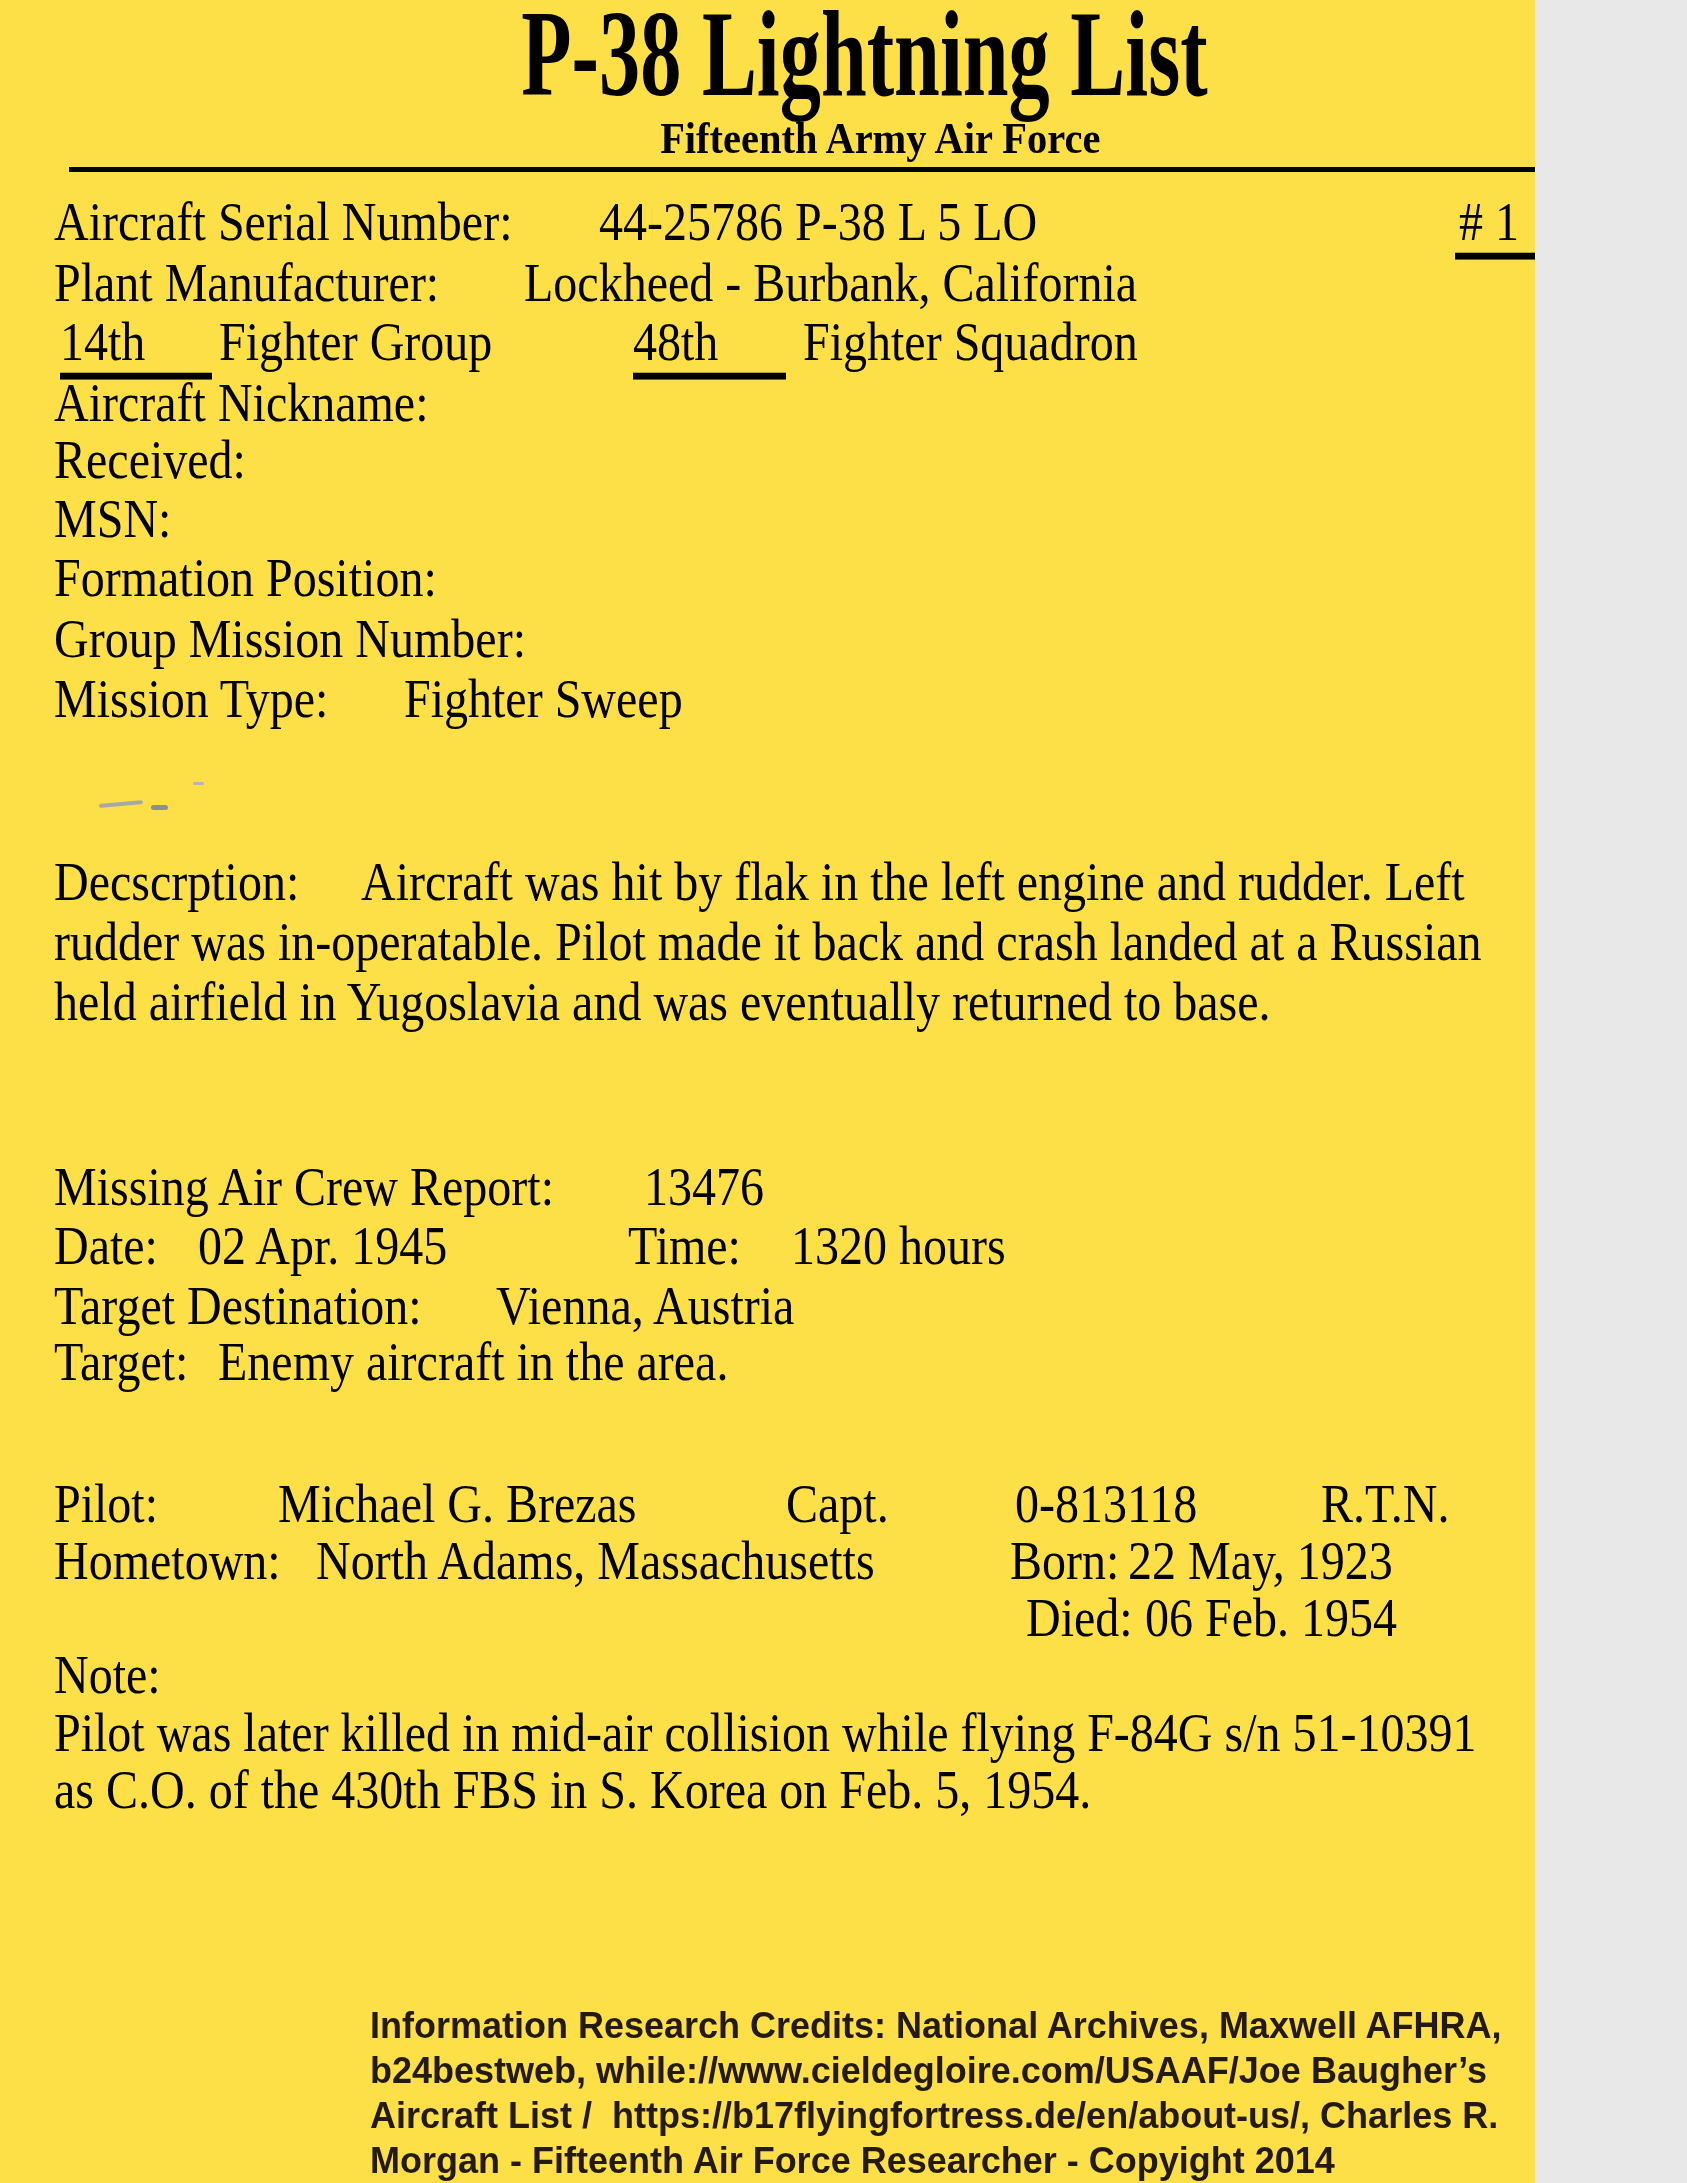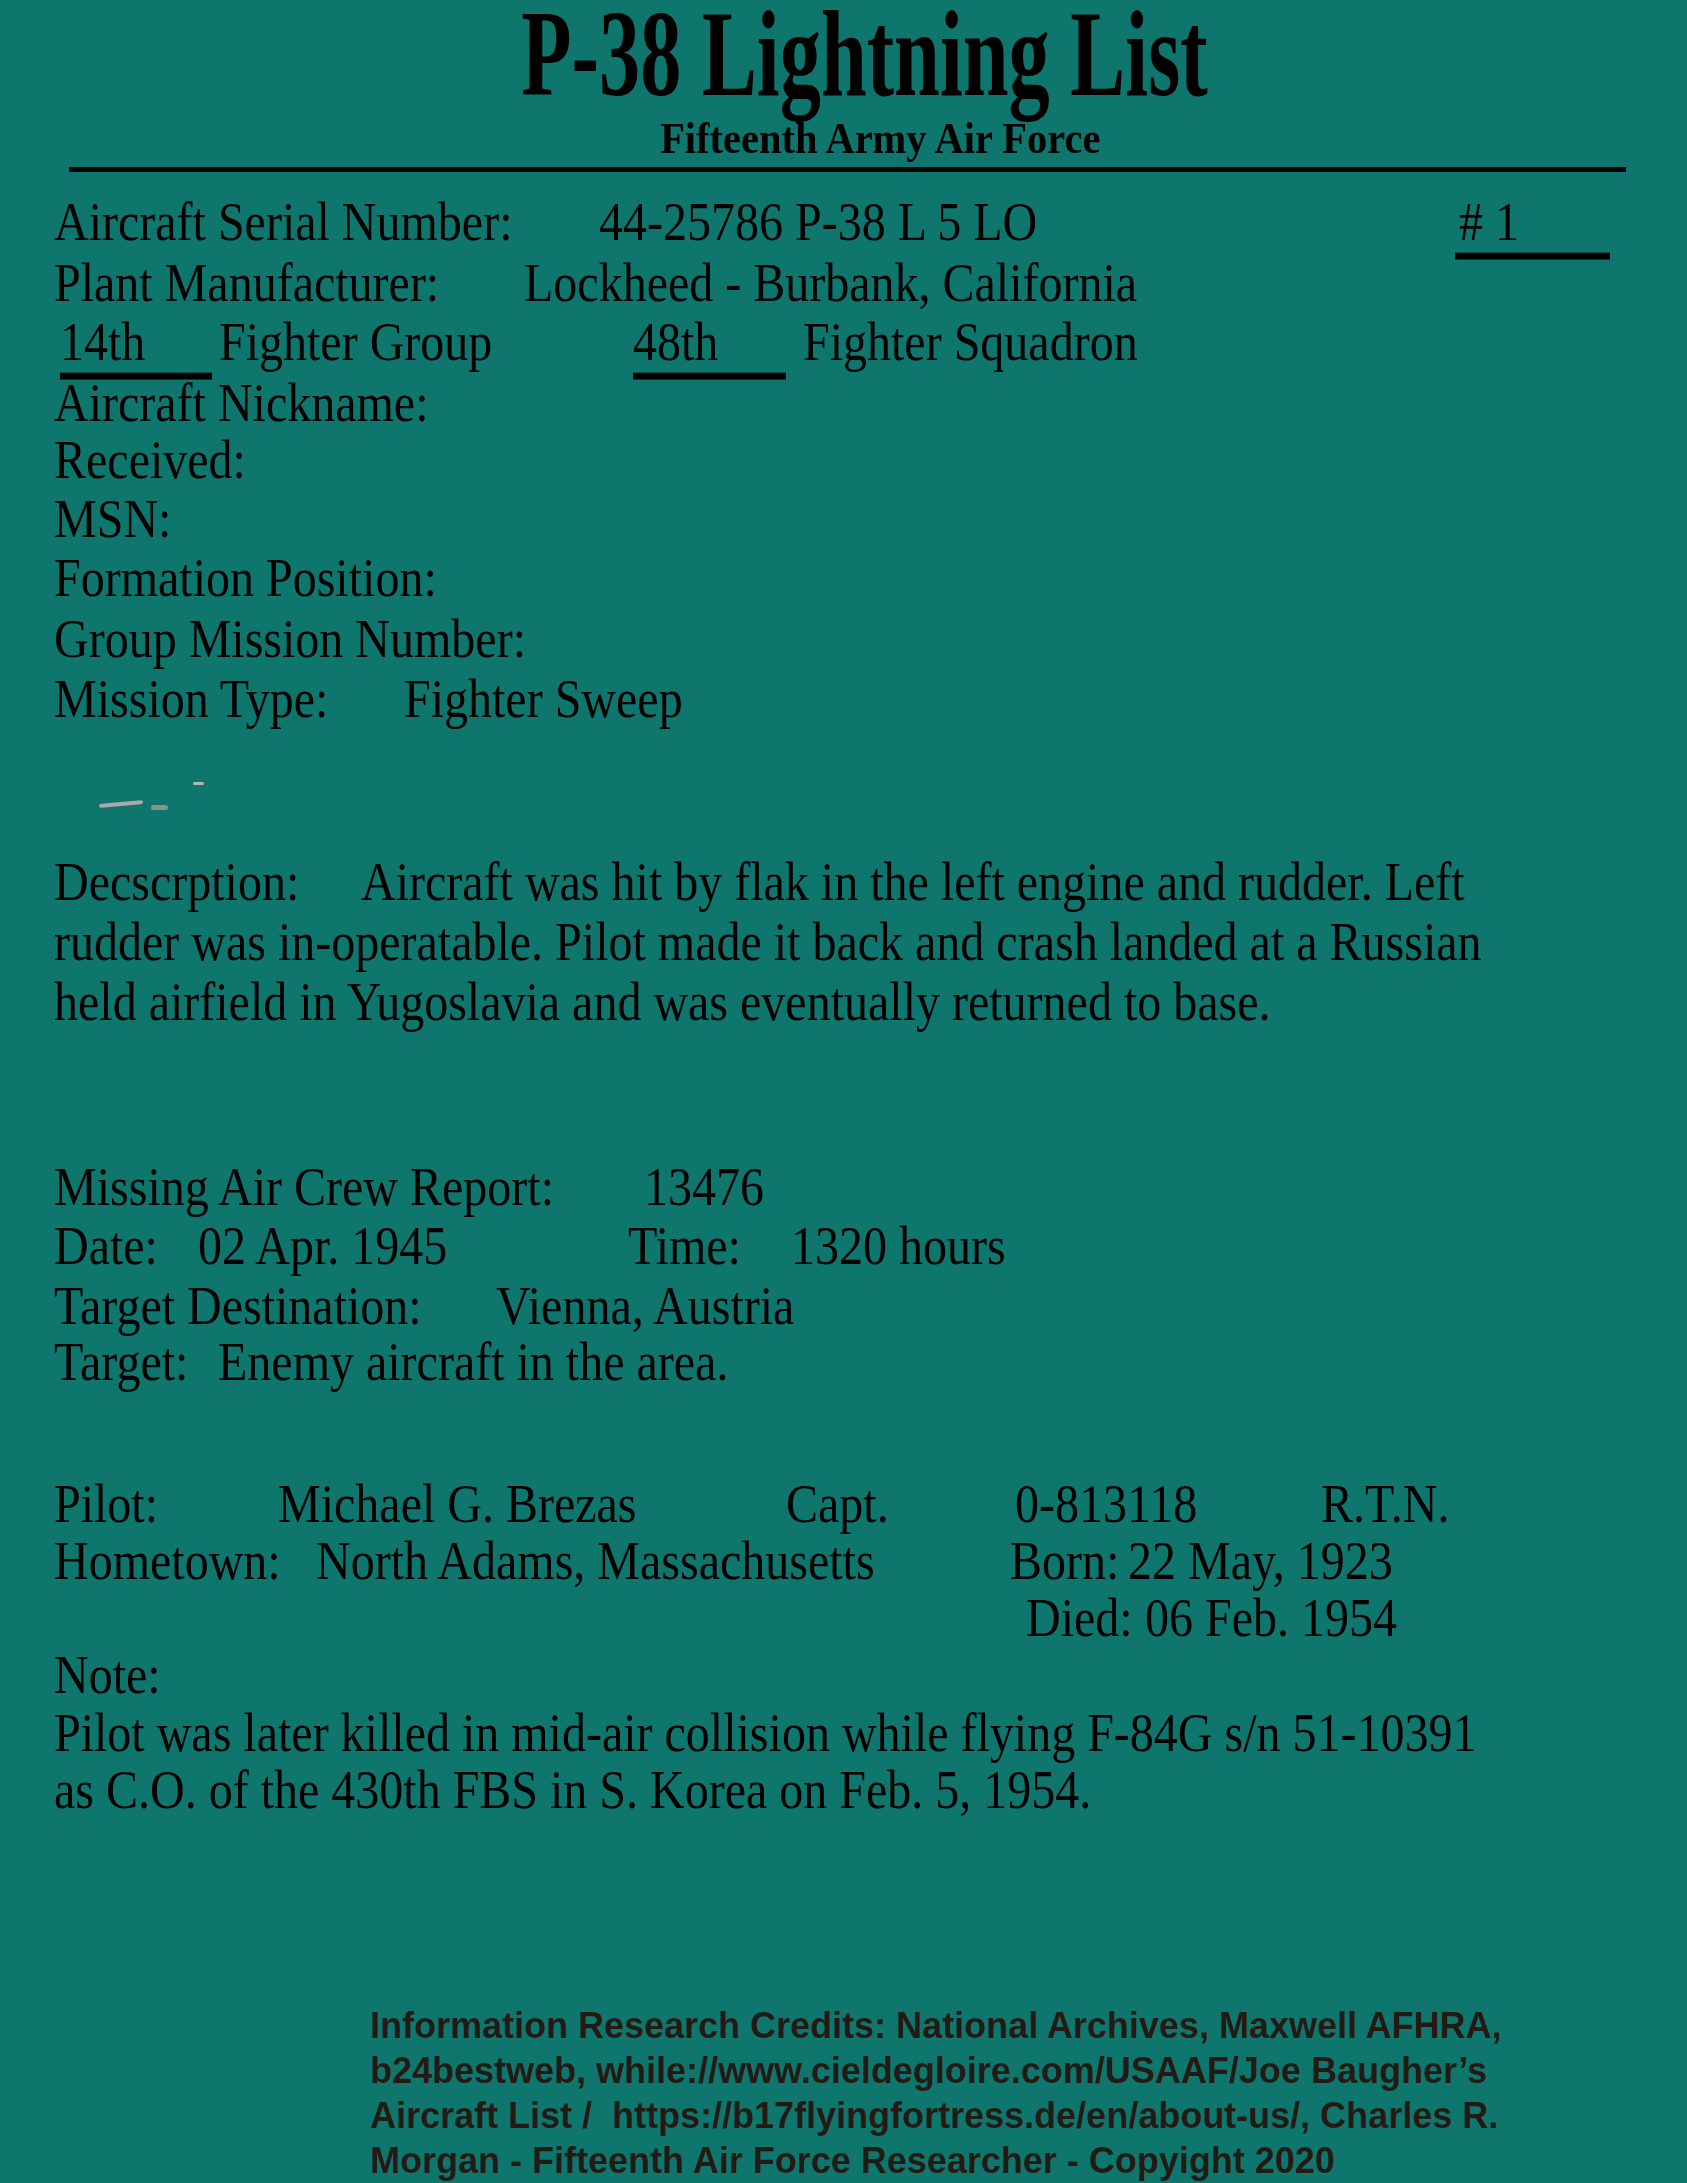--- a/index.html
+++ b/index.html
@@ -4,7 +4,7 @@
 <style>
   html,body { margin:0; padding:0; background:#e8e8e8; }
   #page {
-    position:relative; width:1687px; height:2183px; background:#0f766e;
+    position:relative; width:1535px; height:2183px; background:#fde047;
     overflow:hidden; font-family:"Liberation Serif","DejaVu Serif",serif; color:#000;
   }
   .title-row { position:absolute; top:-9.3px; left:0; width:1687px; text-align:center; }

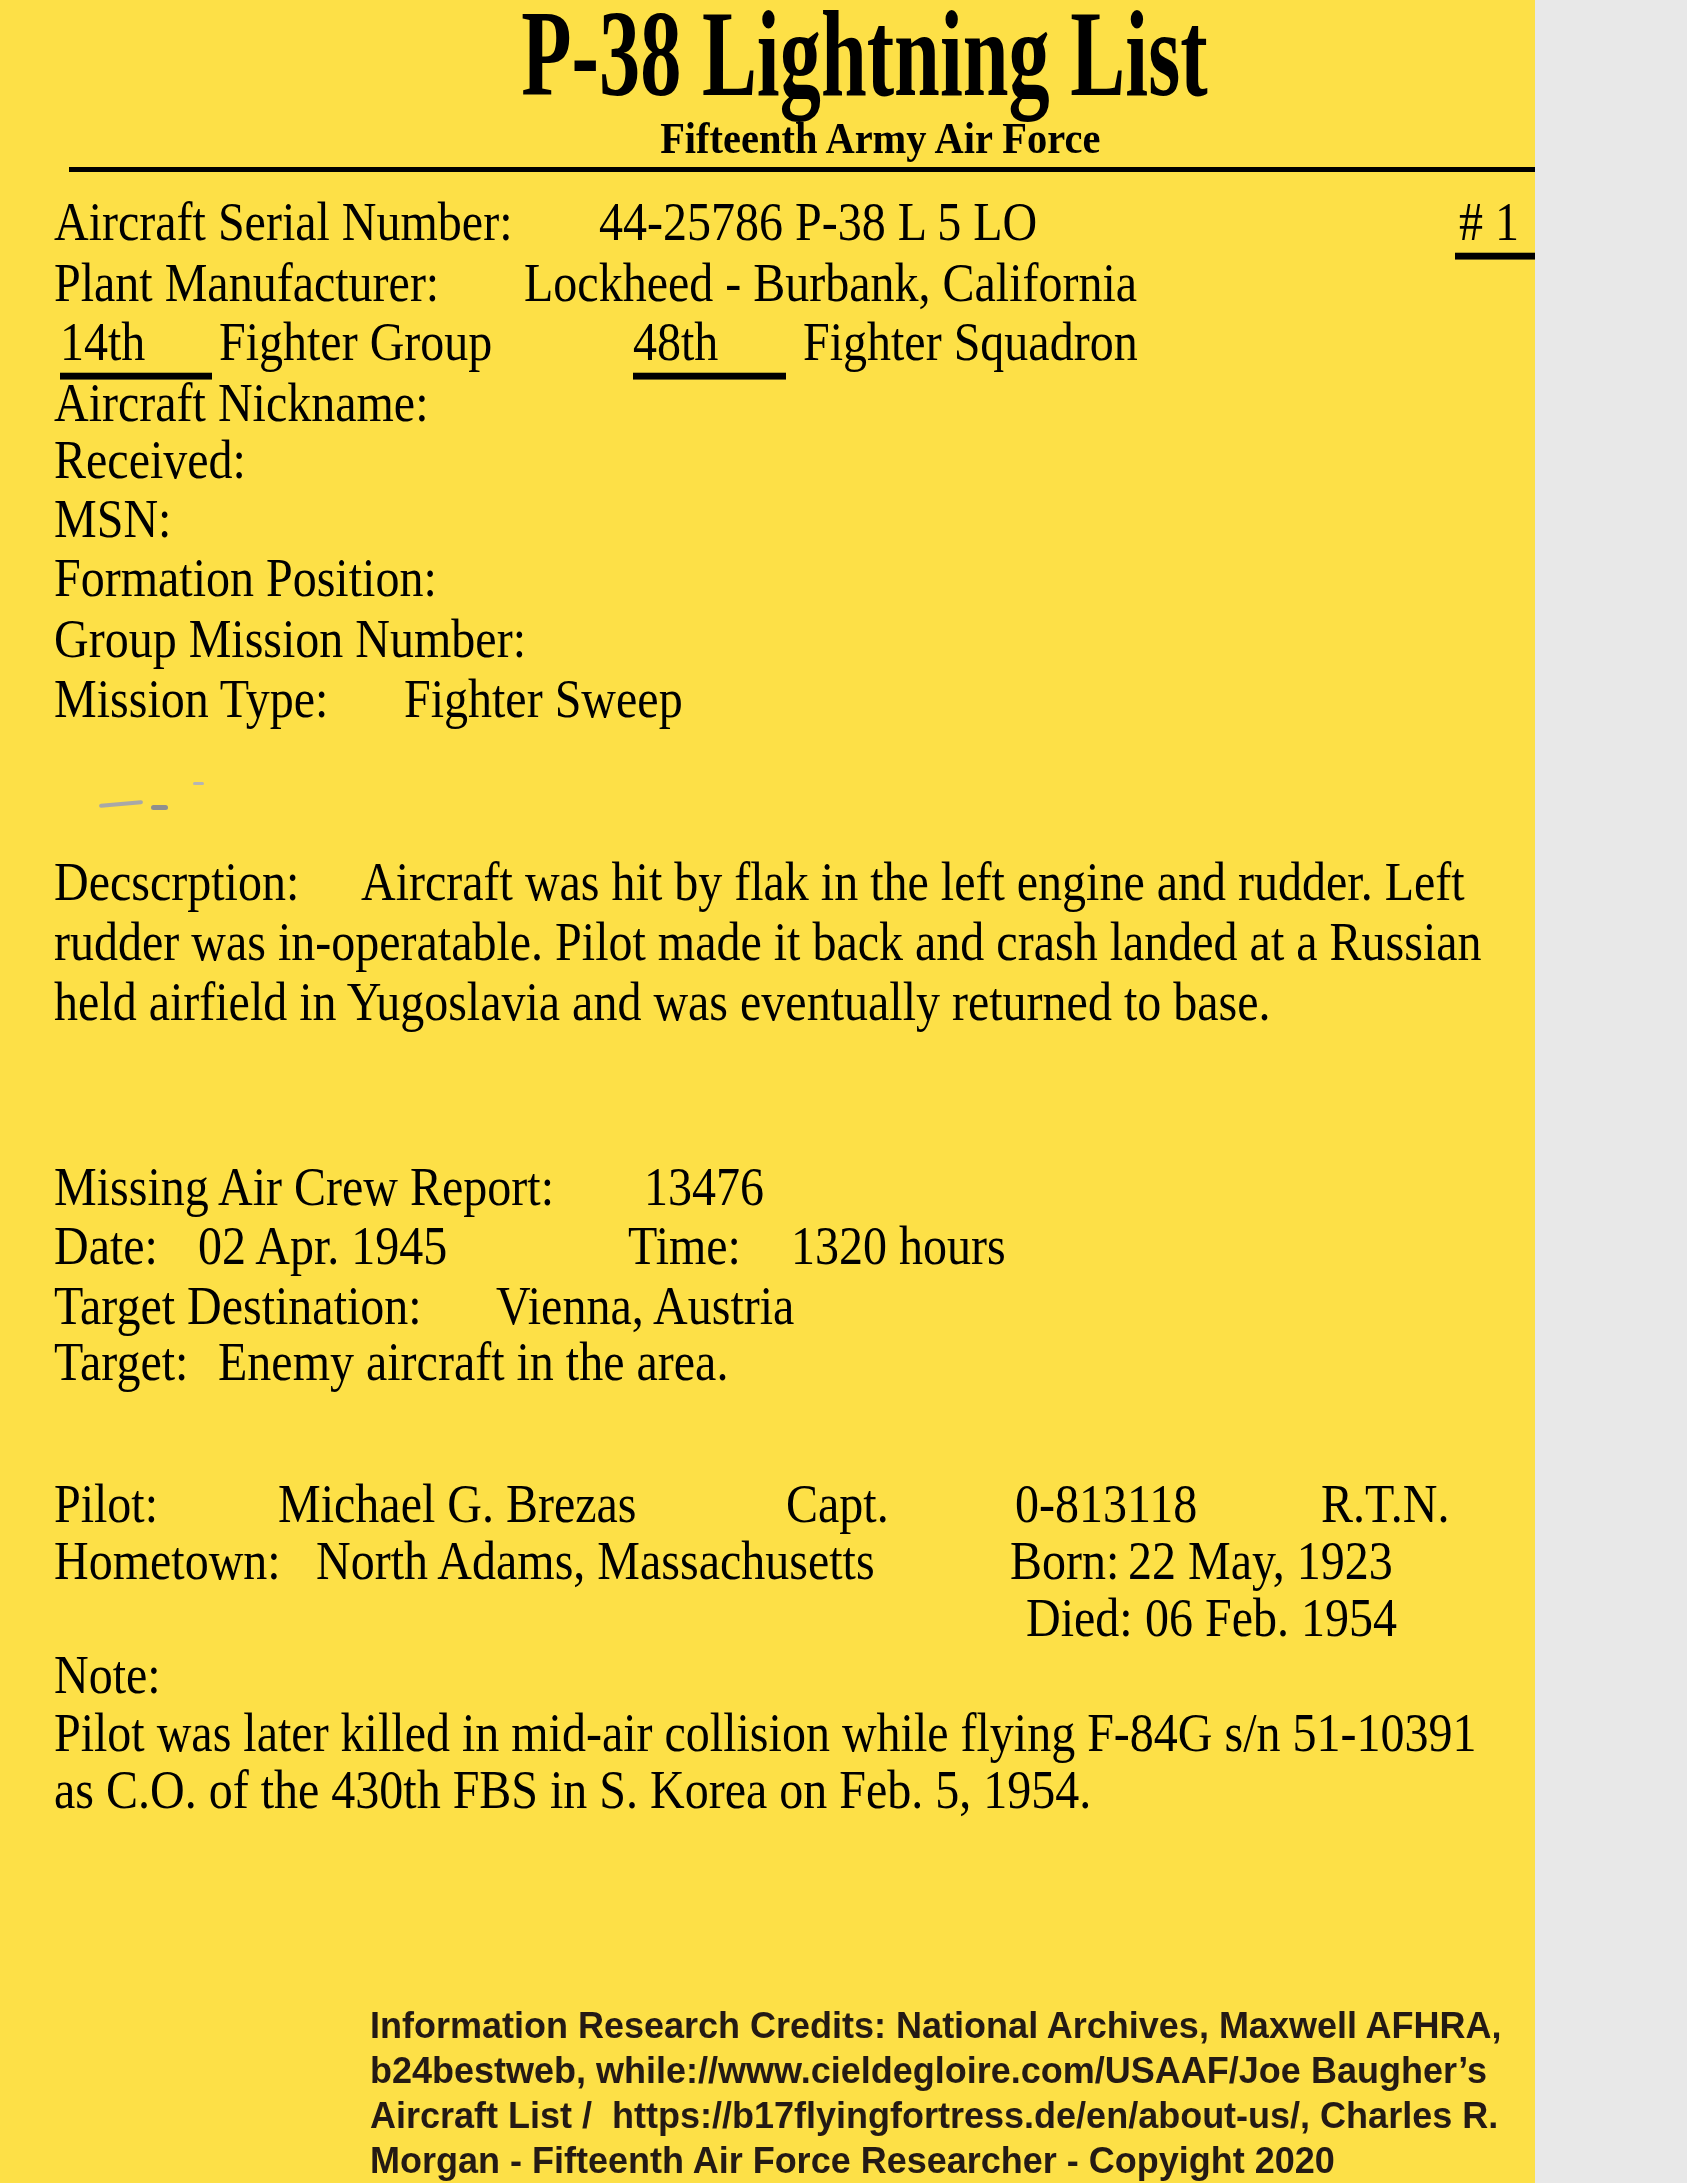--- a/index.html
+++ b/index.html
@@ -166,7 +166,7 @@
     <div>Information Research Credits: National Archives, Maxwell AFHRA,</div>
     <div>b24bestweb, while://www.cieldegloire.com/USAAF/Joe Baugher’s</div>
     <div>Aircraft List /  https://b17flyingfortress.de/en/about-us/, Charles R.</div>
-    <div>Morgan - Fifteenth Air Force Researcher - Copyight 2020</div>
+    <div>Morgan - Fifteenth Air Force Researcher - Copyight 2014</div>
   </div>
 
 </div>

